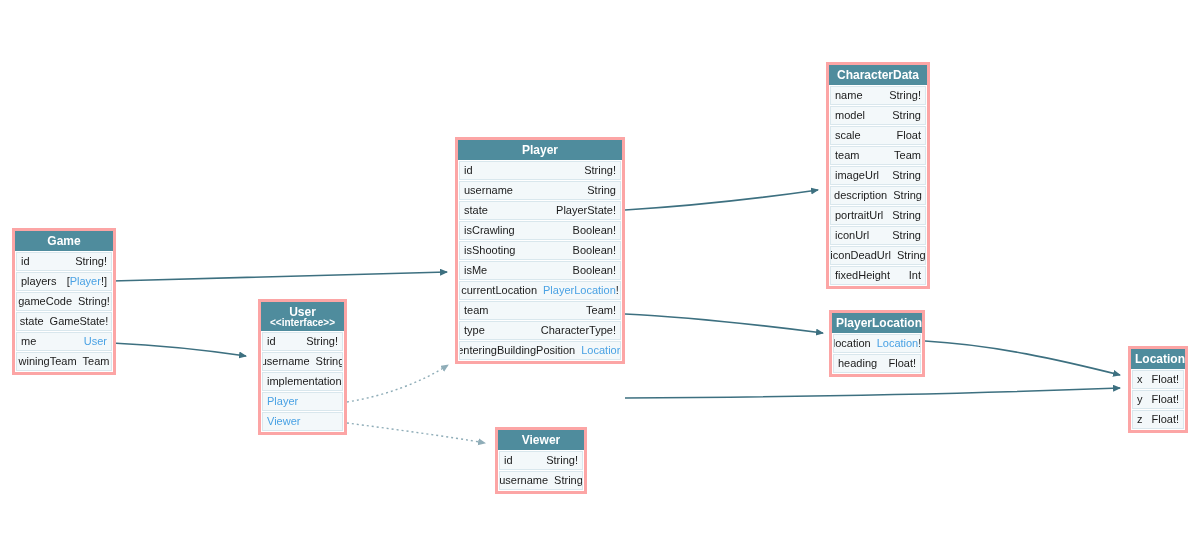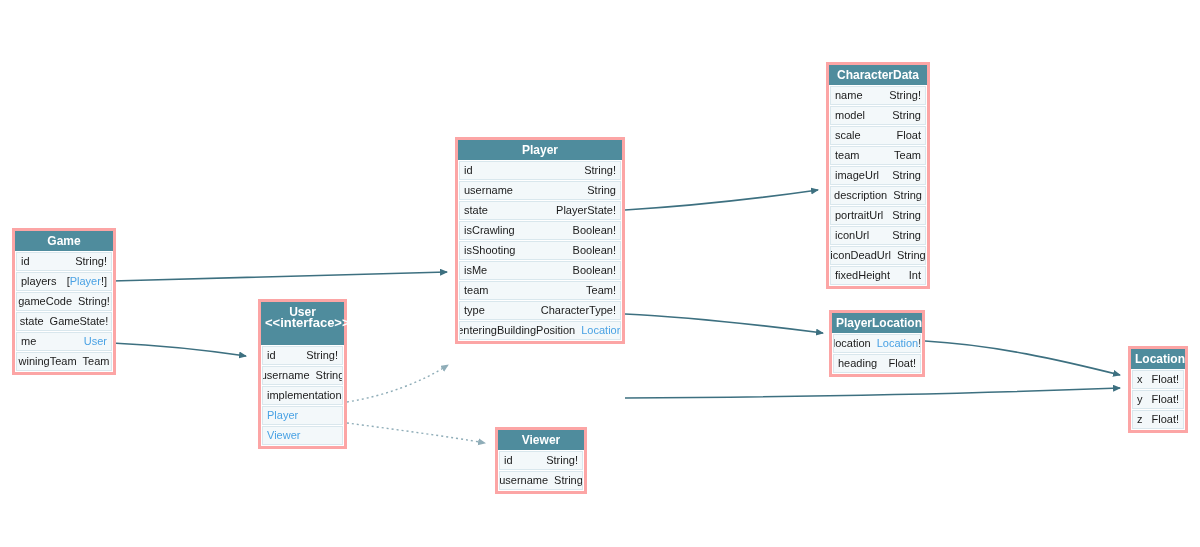--- a/index.html
+++ b/index.html
@@ -125,6 +125,10 @@
             <span class="ftype"><span>Boolean!</span></span>
           </div>
           <div class="row">
+            <span class="fname">currentLocation</span>
+            <span class="ftype"><span class="tlink">PlayerLocation</span><span>!</span></span>
+          </div>
+          <div class="row">
             <span class="fname">team</span>
             <span class="ftype"><span>Team!</span></span>
           </div>

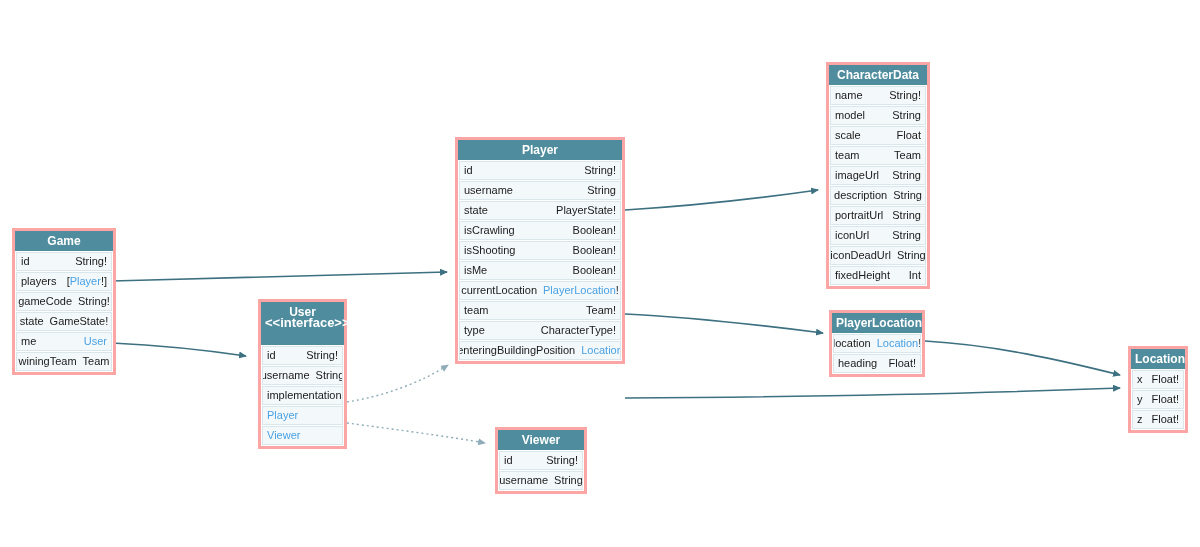--- a/index.html
+++ b/index.html
@@ -9,7 +9,7 @@
   .entity{position:absolute;border:3px solid #fca5a5;background:#ffffff;box-sizing:border-box;}
   .entity-header{background:#4f8c9d;color:#ffffff;text-align:center;font-weight:bold;
     font-size:12px;line-height:20px;padding:0 4px;white-space:nowrap;}
-  .entity-subtitle{font-size:13px;font-weight:bold;line-height:9px;margin-top:-4px;padding-bottom:18px;}
+  .entity-subtitle{font-size:10px;font-weight:bold;line-height:9px;margin-top:-4px;padding-bottom:4px;}
   .entity-body{padding:1px;}
   .row{display:flex;justify-content:center;align-items:center;gap:6px;
     height:17px;line-height:17px;border:1px solid #d9e7ed;background:#f3f8fa;

